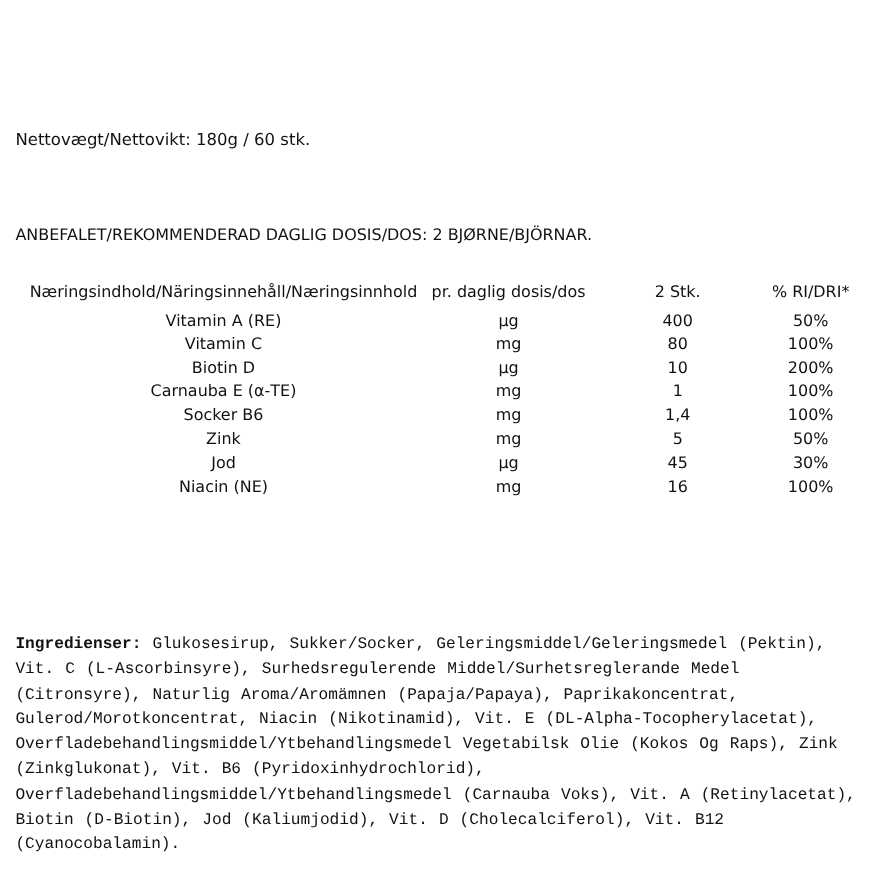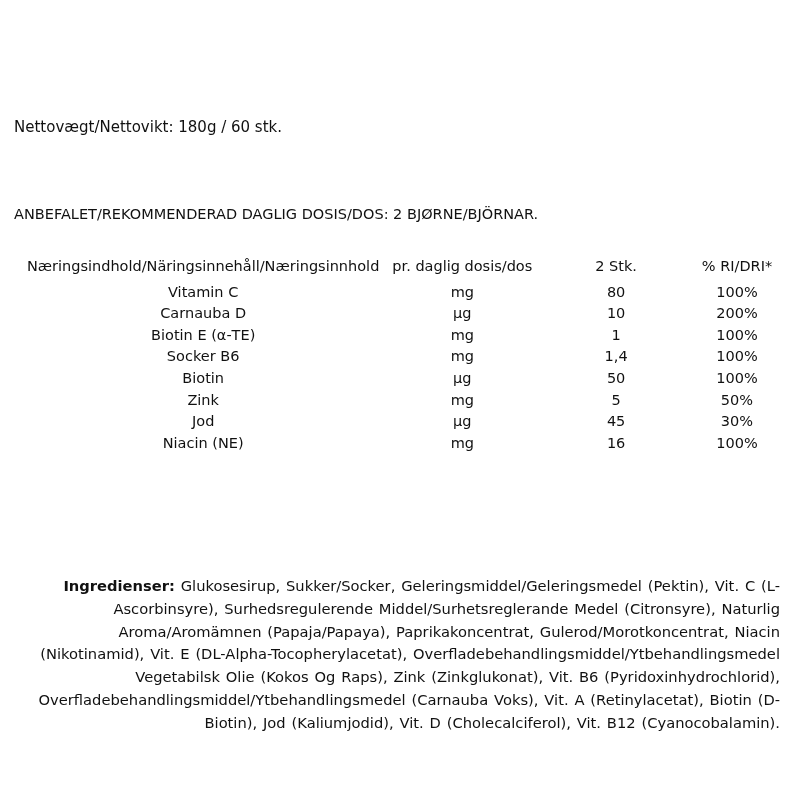--- a/index.html
+++ b/index.html
@@ -109,6 +109,12 @@
     </thead>
     <tbody id="nutrition-body">
         <tr>
+          <td class="col-name">Vitamin A (RE)</td>
+          <td class="col-unit">µg</td>
+          <td class="col-amount">400</td>
+          <td class="col-ri">50%</td>
+        </tr>
+        <tr>
           <td class="col-name">Vitamin C</td>
           <td class="col-unit">mg</td>
           <td class="col-amount">80</td>

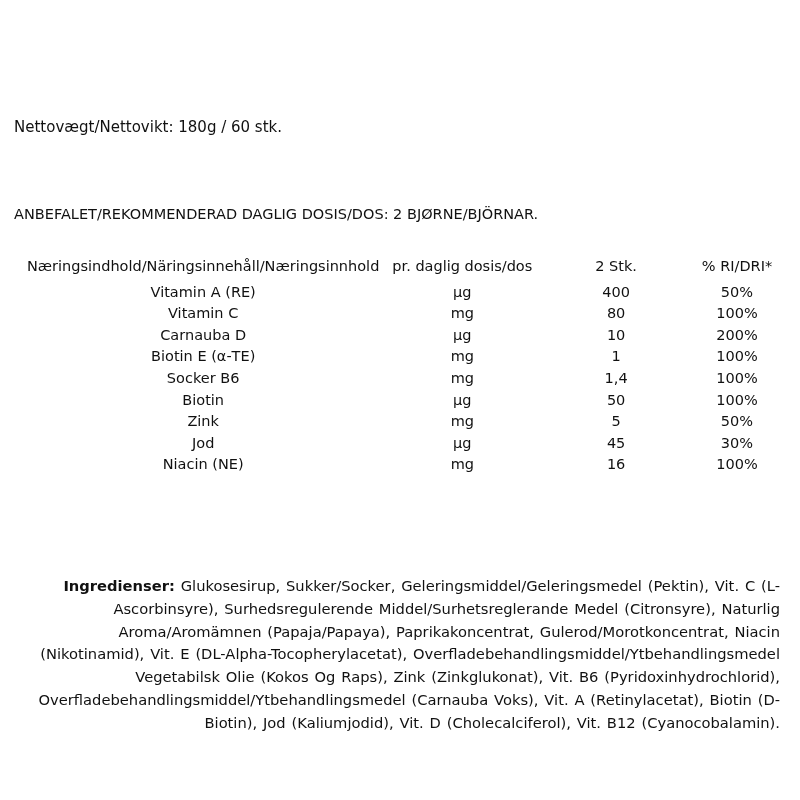--- a/index.html
+++ b/index.html
@@ -121,7 +121,7 @@
           <td class="col-ri">100%</td>
         </tr>
         <tr>
-          <td class="col-name">Carnauba D</td>
+          <td class="col-name">Biotin D</td>
           <td class="col-unit">µg</td>
           <td class="col-amount">10</td>
           <td class="col-ri">200%</td>

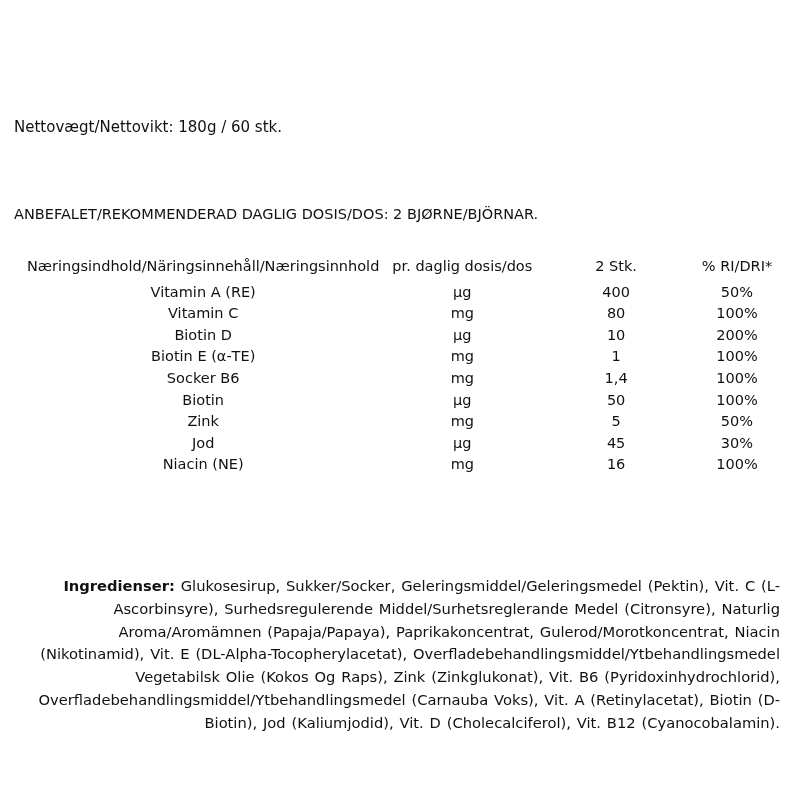--- a/index.html
+++ b/index.html
@@ -127,7 +127,7 @@
           <td class="col-ri">200%</td>
         </tr>
         <tr>
-          <td class="col-name">Biotin E (α-TE)</td>
+          <td class="col-name">Carnauba E (α-TE)</td>
           <td class="col-unit">mg</td>
           <td class="col-amount">1</td>
           <td class="col-ri">100%</td>

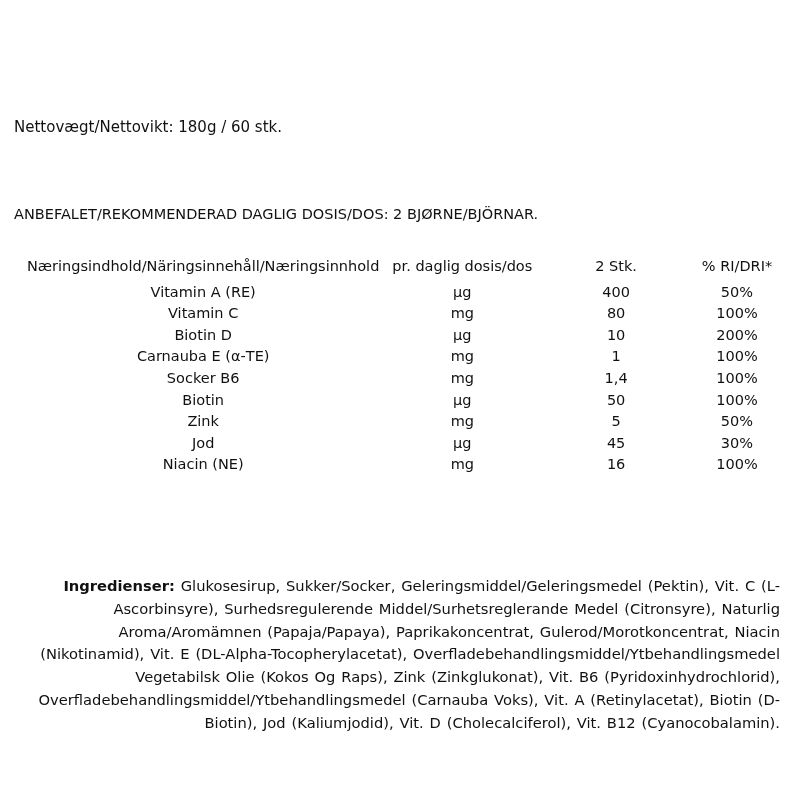--- a/index.html
+++ b/index.html
@@ -139,12 +139,6 @@
           <td class="col-ri">100%</td>
         </tr>
         <tr>
-          <td class="col-name">Biotin</td>
-          <td class="col-unit">µg</td>
-          <td class="col-amount">50</td>
-          <td class="col-ri">100%</td>
-        </tr>
-        <tr>
           <td class="col-name">Zink</td>
           <td class="col-unit">mg</td>
           <td class="col-amount">5</td>

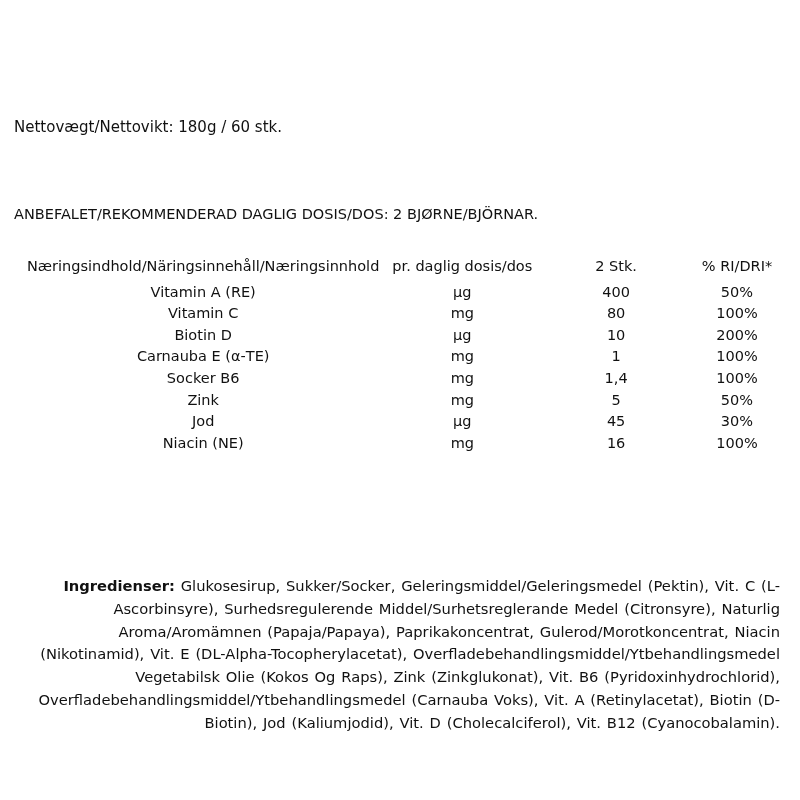--- a/index.html
+++ b/index.html
@@ -82,8 +82,9 @@
     width: 766px;
     font-size: 14.7px;
     line-height: 22.8px;
-    text-align: right;
+    text-align: left;
     word-spacing: 1.2px;
+    font-family: Liberation Mono, monospace;
   }
   .ingredients b {
     font-weight: bold;

